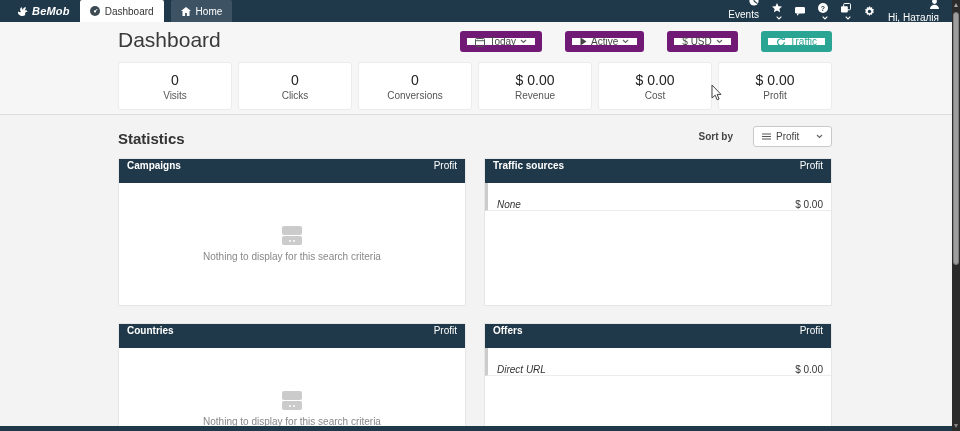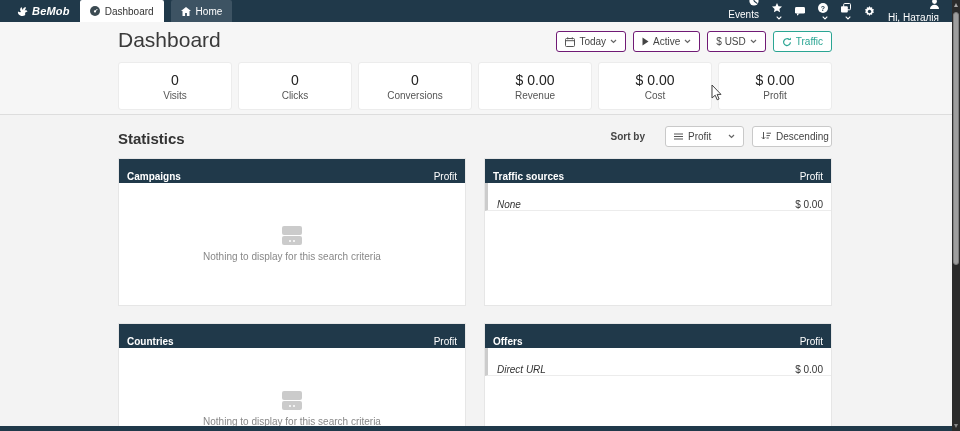--- a/index.html
+++ b/index.html
@@ -25,7 +25,7 @@
   .page-title { position:absolute; top:28px; left:118px; font-size:21px; color:#3a3a3a; }
   .toolbar { position:absolute; top:31px; left:118px; width:714px; display:flex; justify-content:flex-end; gap:7px; }
   .btn { display:inline-flex; align-items:center; gap:4px; height:21px; padding:0 8px;
-    background:#fff; border:1px solid #701a75; border-radius:3px; font-size:10px; color:#444; }
+    background:#fff; border:7px solid #701a75; border-radius:3px; font-size:10px; color:#444;margin-left:16px; }
   .btn.refresh { border-color:#2aa593; color:#2aa593; }
   
   .cards { position:absolute; top:62px; left:118px; width:714px; display:flex; gap:6px; }

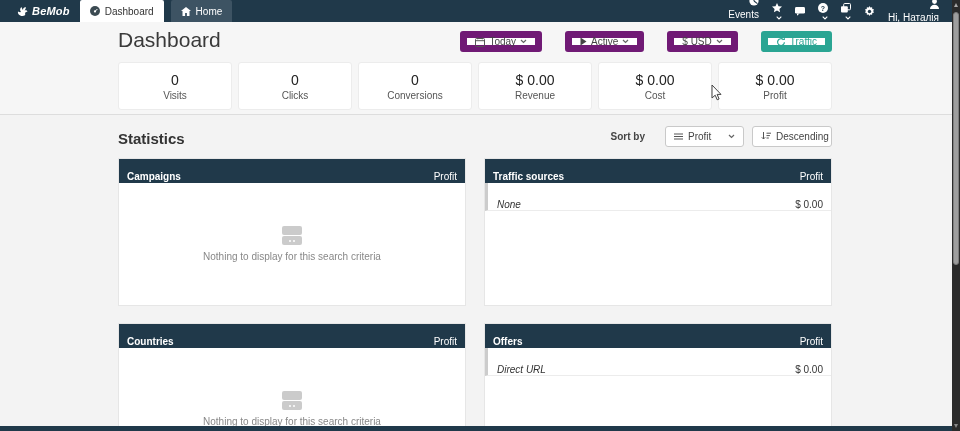--- a/index.html
+++ b/index.html
@@ -261,19 +261,6 @@
         <path d="M1 1l2.5 2.5L6 1" fill="none" stroke="#666" stroke-width="1.2"></path>
       </svg>
   </div>
-  <div class="select w80">
-    <span>
-      <svg width="10" height="9" viewBox="0 0 10 9">
-          <path d="M2.5 0v7M0.8 5.3L2.5 7l1.7-1.7" stroke="#555" fill="none" stroke-width="1"></path>
-          <path d="M5.5 1.2h4.5M5.5 3.6h3.4M5.5 6h2.3" stroke="#555" stroke-width="1"></path>
-        </svg>
-    </span>
-    <span>Descending</span>
-    <span class="spacer"></span>
-    <svg width="7" height="5" viewBox="0 0 7 5">
-        <path d="M1 1l2.5 2.5L6 1" fill="none" stroke="#666" stroke-width="1.2"></path>
-      </svg>
-  </div>
 </div>
 
 <div class="panel-grid">

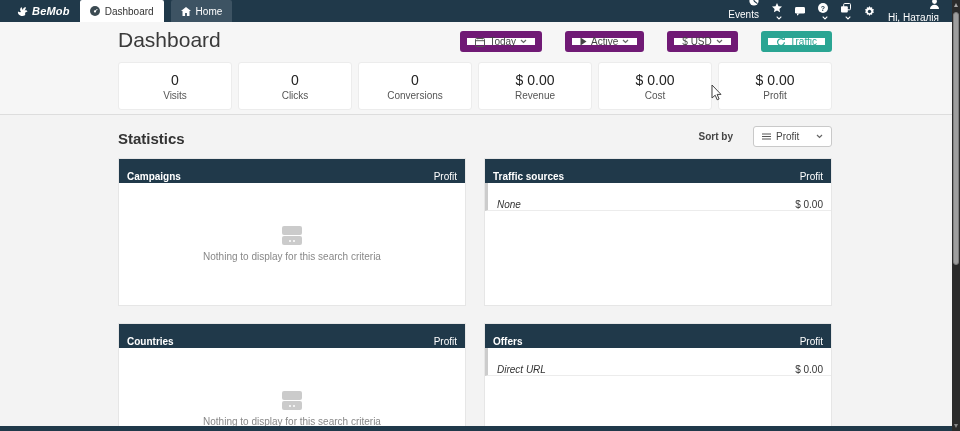--- a/index.html
+++ b/index.html
@@ -46,7 +46,7 @@
     display:grid; grid-template-columns:348px 348px; column-gap:18px; row-gap:17px; grid-auto-rows:148px; }
   .panel { background:#fff; border:1px solid #e6e6e6; display:flex; flex-direction:column; }
   .panel-header { height:22px; flex:0 0 22px; background:#20394a; color:#fff; display:flex;
-    justify-content:space-between; align-items:flex-start; padding:12px 8px; font-size:10px; }
+    justify-content:space-between; align-items:flex-end; padding:12px 8px; font-size:10px; }
   .panel-title { font-weight:bold; }
   .panel-body { flex:1; display:flex; flex-direction:column; }
   .panel-body.center { align-items:center; justify-content:center; }

